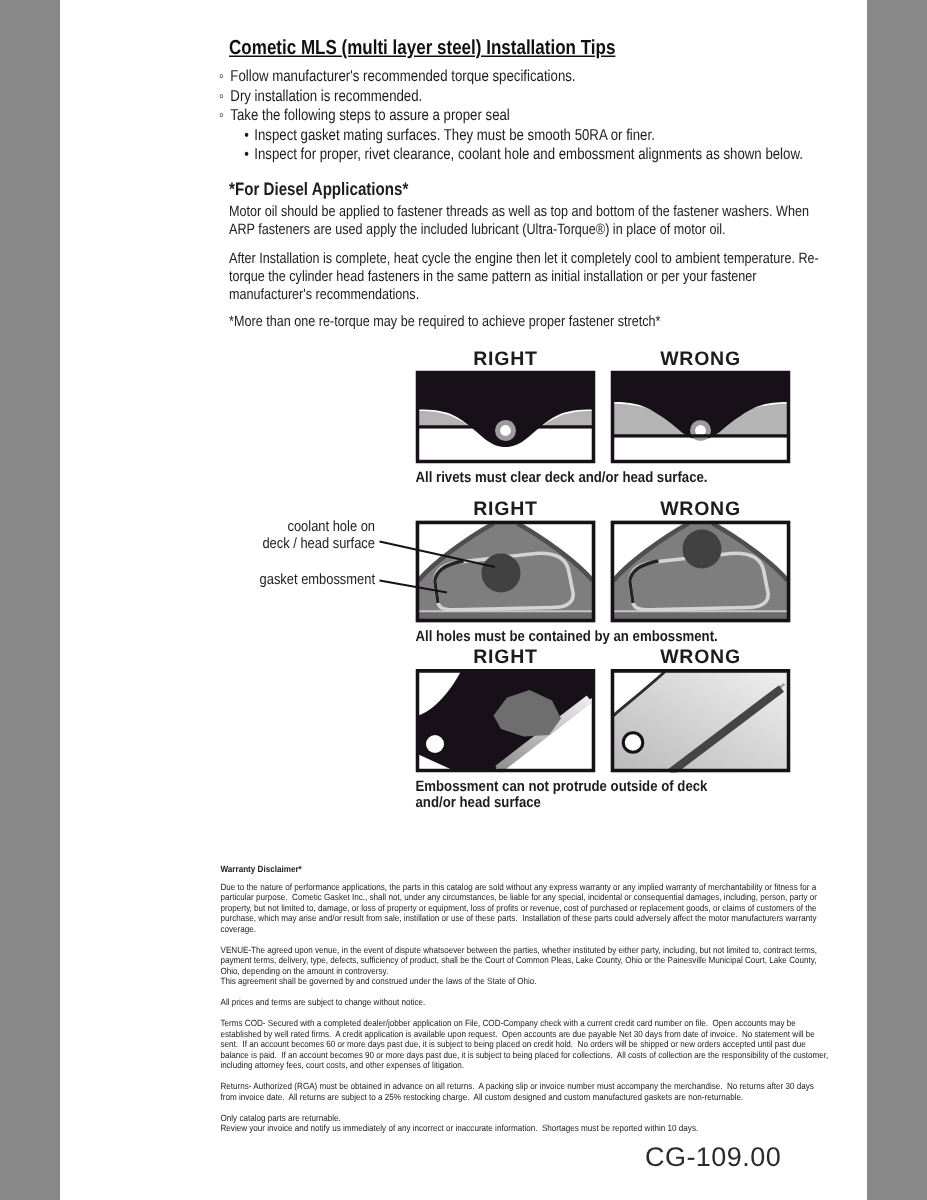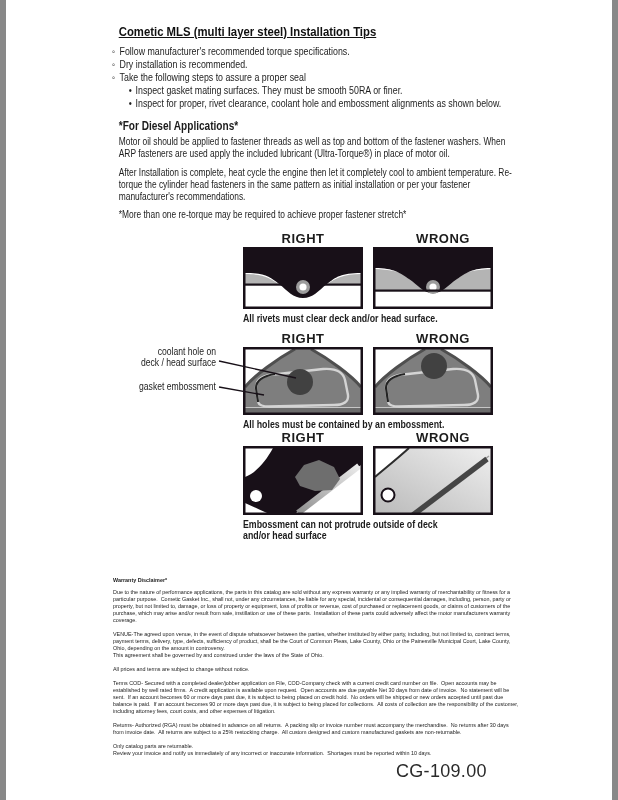--- a/index.html
+++ b/index.html
@@ -4,7 +4,7 @@
 <style>
   html,body{margin:0;padding:0;background:#888;}
   .page{
-    position:relative;width:606px;height:800px;margin:0 auto;
+    position:relative;width:538px;height:800px;margin:0 auto;
     background:#ffffff;overflow:hidden;color:#1c1c1c;
     font-family:"Liberation Sans","DejaVu Sans",sans-serif;
   }

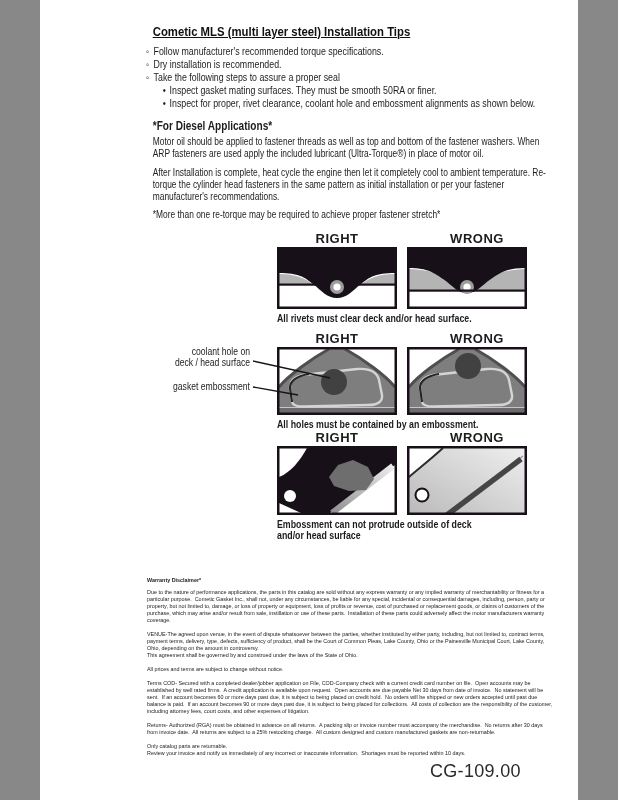--- a/index.html
+++ b/index.html
@@ -24,7 +24,7 @@
   
   .dg{position:absolute;left:237px;width:270px;}
   .d1{top:232px;} .d2{top:332px;} .d3{top:431px;}
-  .dg-headers{display:flex;gap:20px;font-size:13px;line-height:13px;font-weight:bold;
+  .dg-headers{display:flex;gap:10px;font-size:13px;line-height:13px;font-weight:bold;
     letter-spacing:0.5px;margin-bottom:2px;}
   .dg-headers div{width:120px;text-align:center;}
   .dg-panels{display:flex;gap:10px;}

